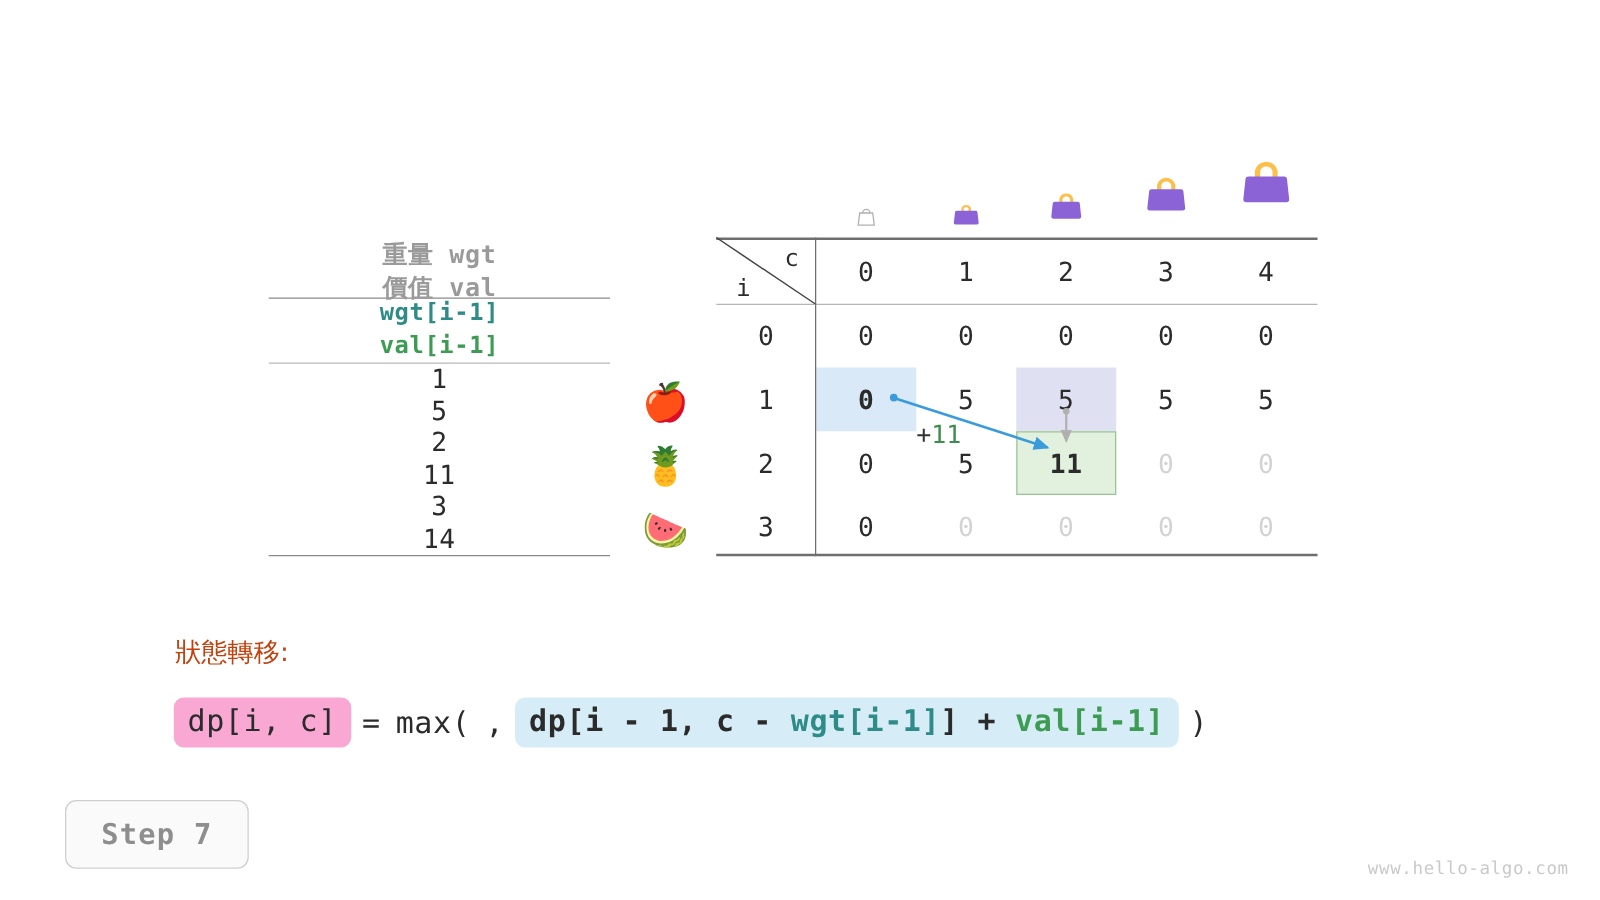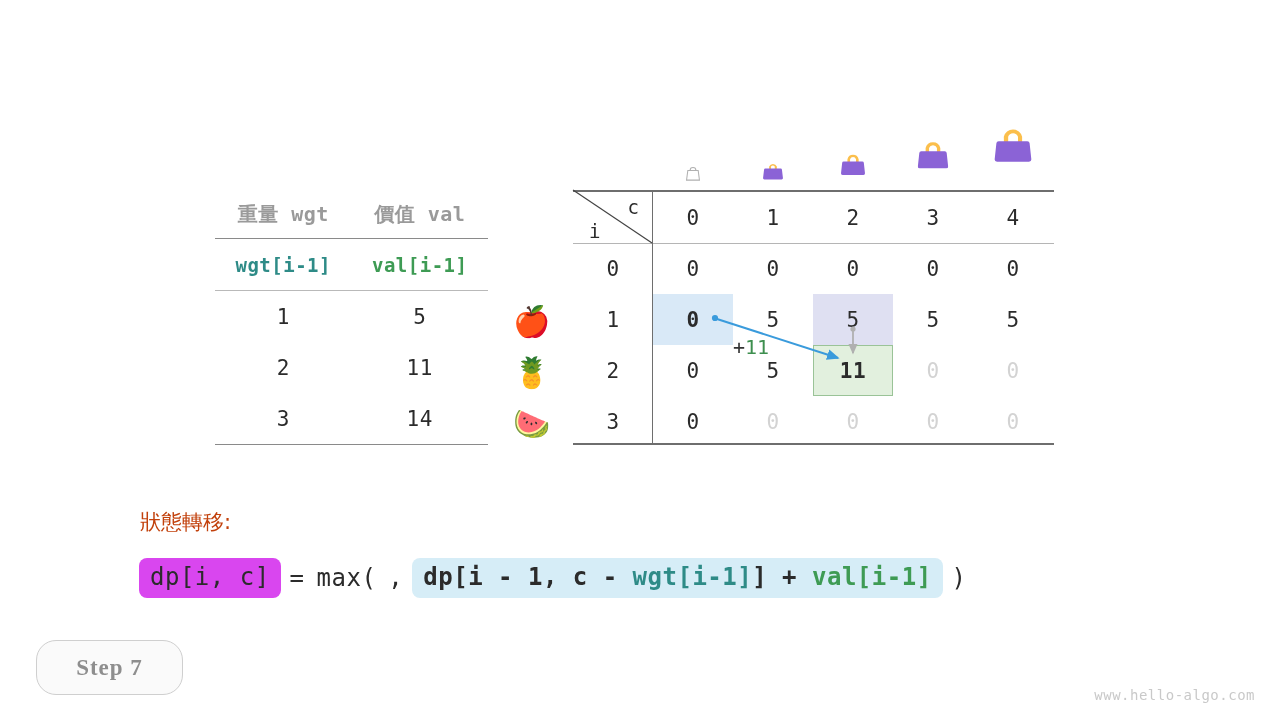--- a/index.html
+++ b/index.html
@@ -27,6 +27,7 @@
     display: flex;
     height: 51px;
     align-items: center;
+    flex-direction: column;
   }
   #item-table .row.head { height: 48px; }
   #item-table .cell {

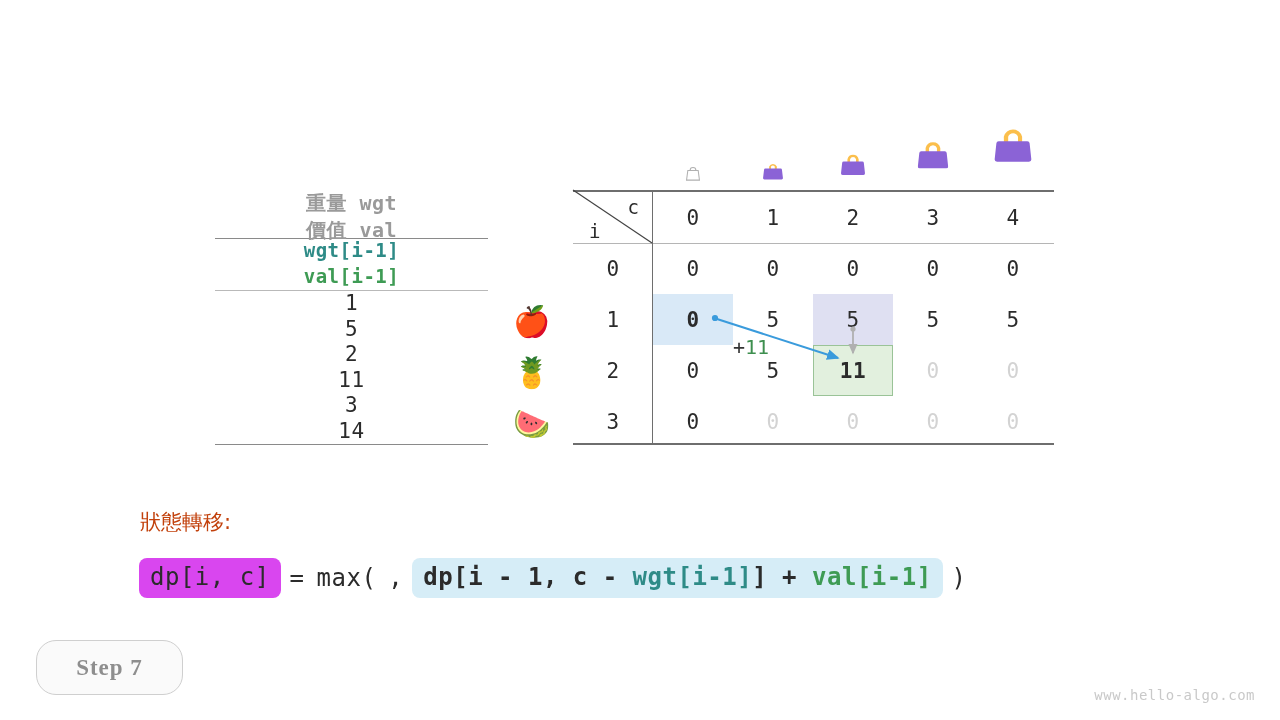--- a/index.html
+++ b/index.html
@@ -166,7 +166,7 @@
     border-radius: 8px;
     margin: 0 3px;
   }
-  #formula .chip.green { background: #d946ef; }
+  #formula .chip.green { background: #f9a8d4; }
   #formula .chip.lav   { background: #e0e1f4; }
   #formula .chip.blue  { background: #d6edf7; font-weight: bold; }
   #formula .c-wgt { color: #2e8b87; }

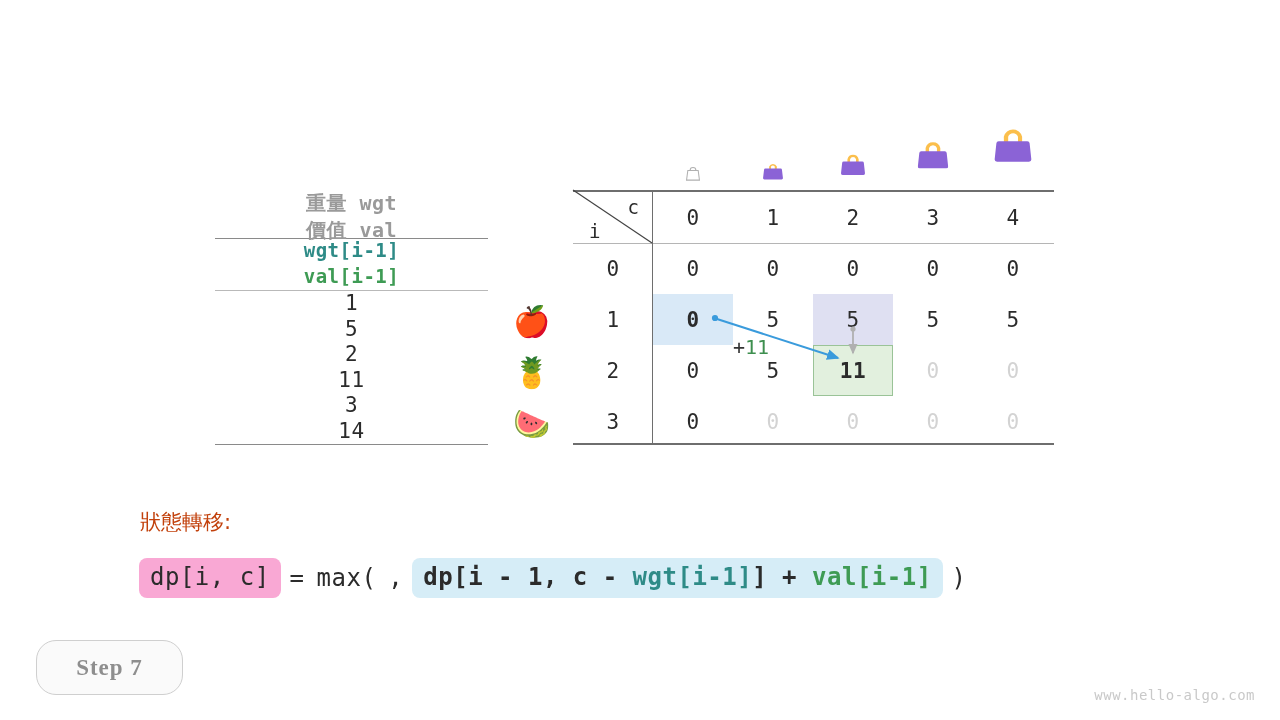--- a/index.html
+++ b/index.html
@@ -175,12 +175,12 @@
   
   #step-badge {
     position: absolute;
-    left: 36px;
+    left: 52px;
     top: 640px;
     width: 145px;
     height: 53px;
     border: 1px solid #cfcfcf;
-    border-radius: 20px;
+    border-radius: 9px;
     background: #fafafa;
     display: flex;
     align-items: center;
@@ -189,7 +189,6 @@
     font-weight: bold;
     color: #8e8e8e;
     letter-spacing: 1px;
-    font-family: Liberation Serif, serif;
   }
   #watermark {
     position: absolute;

